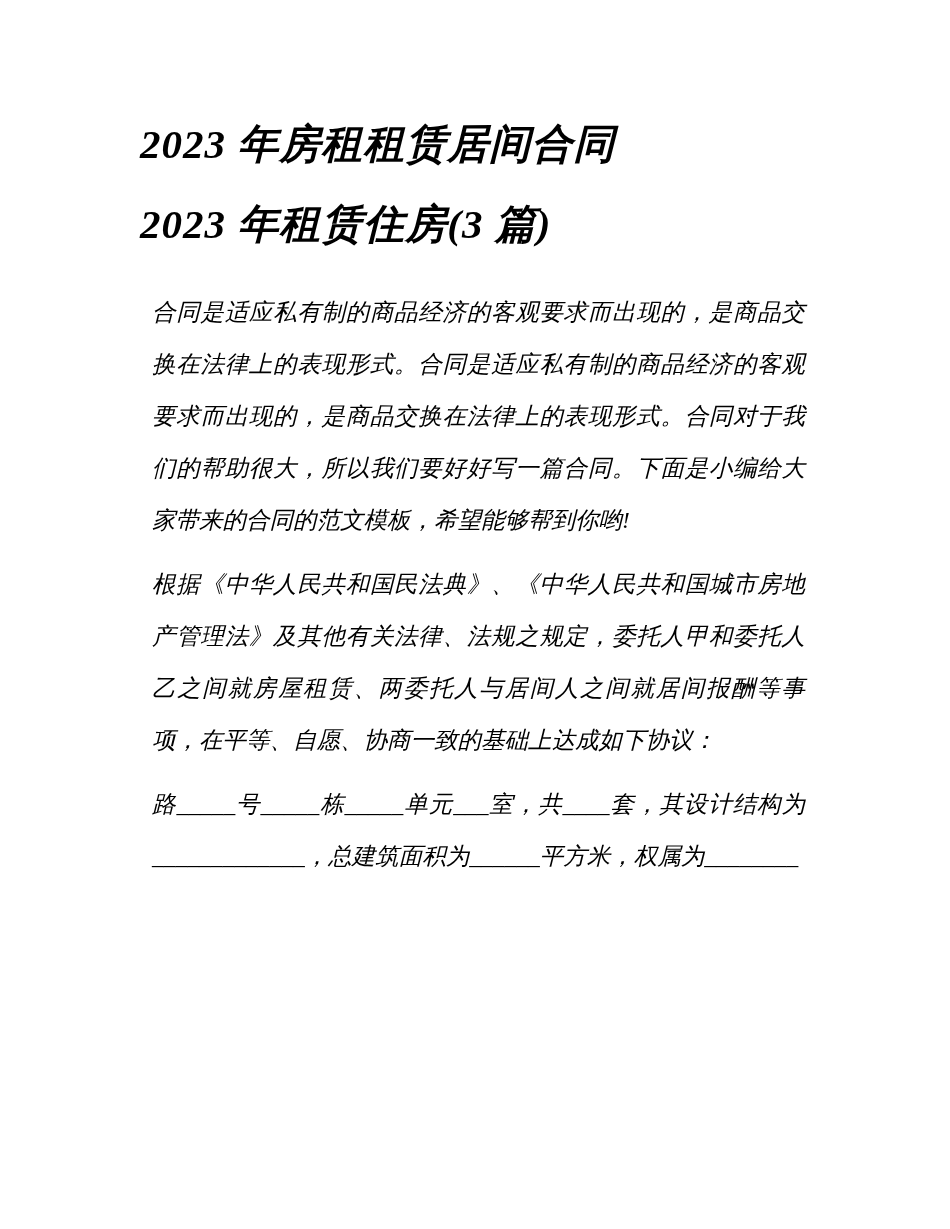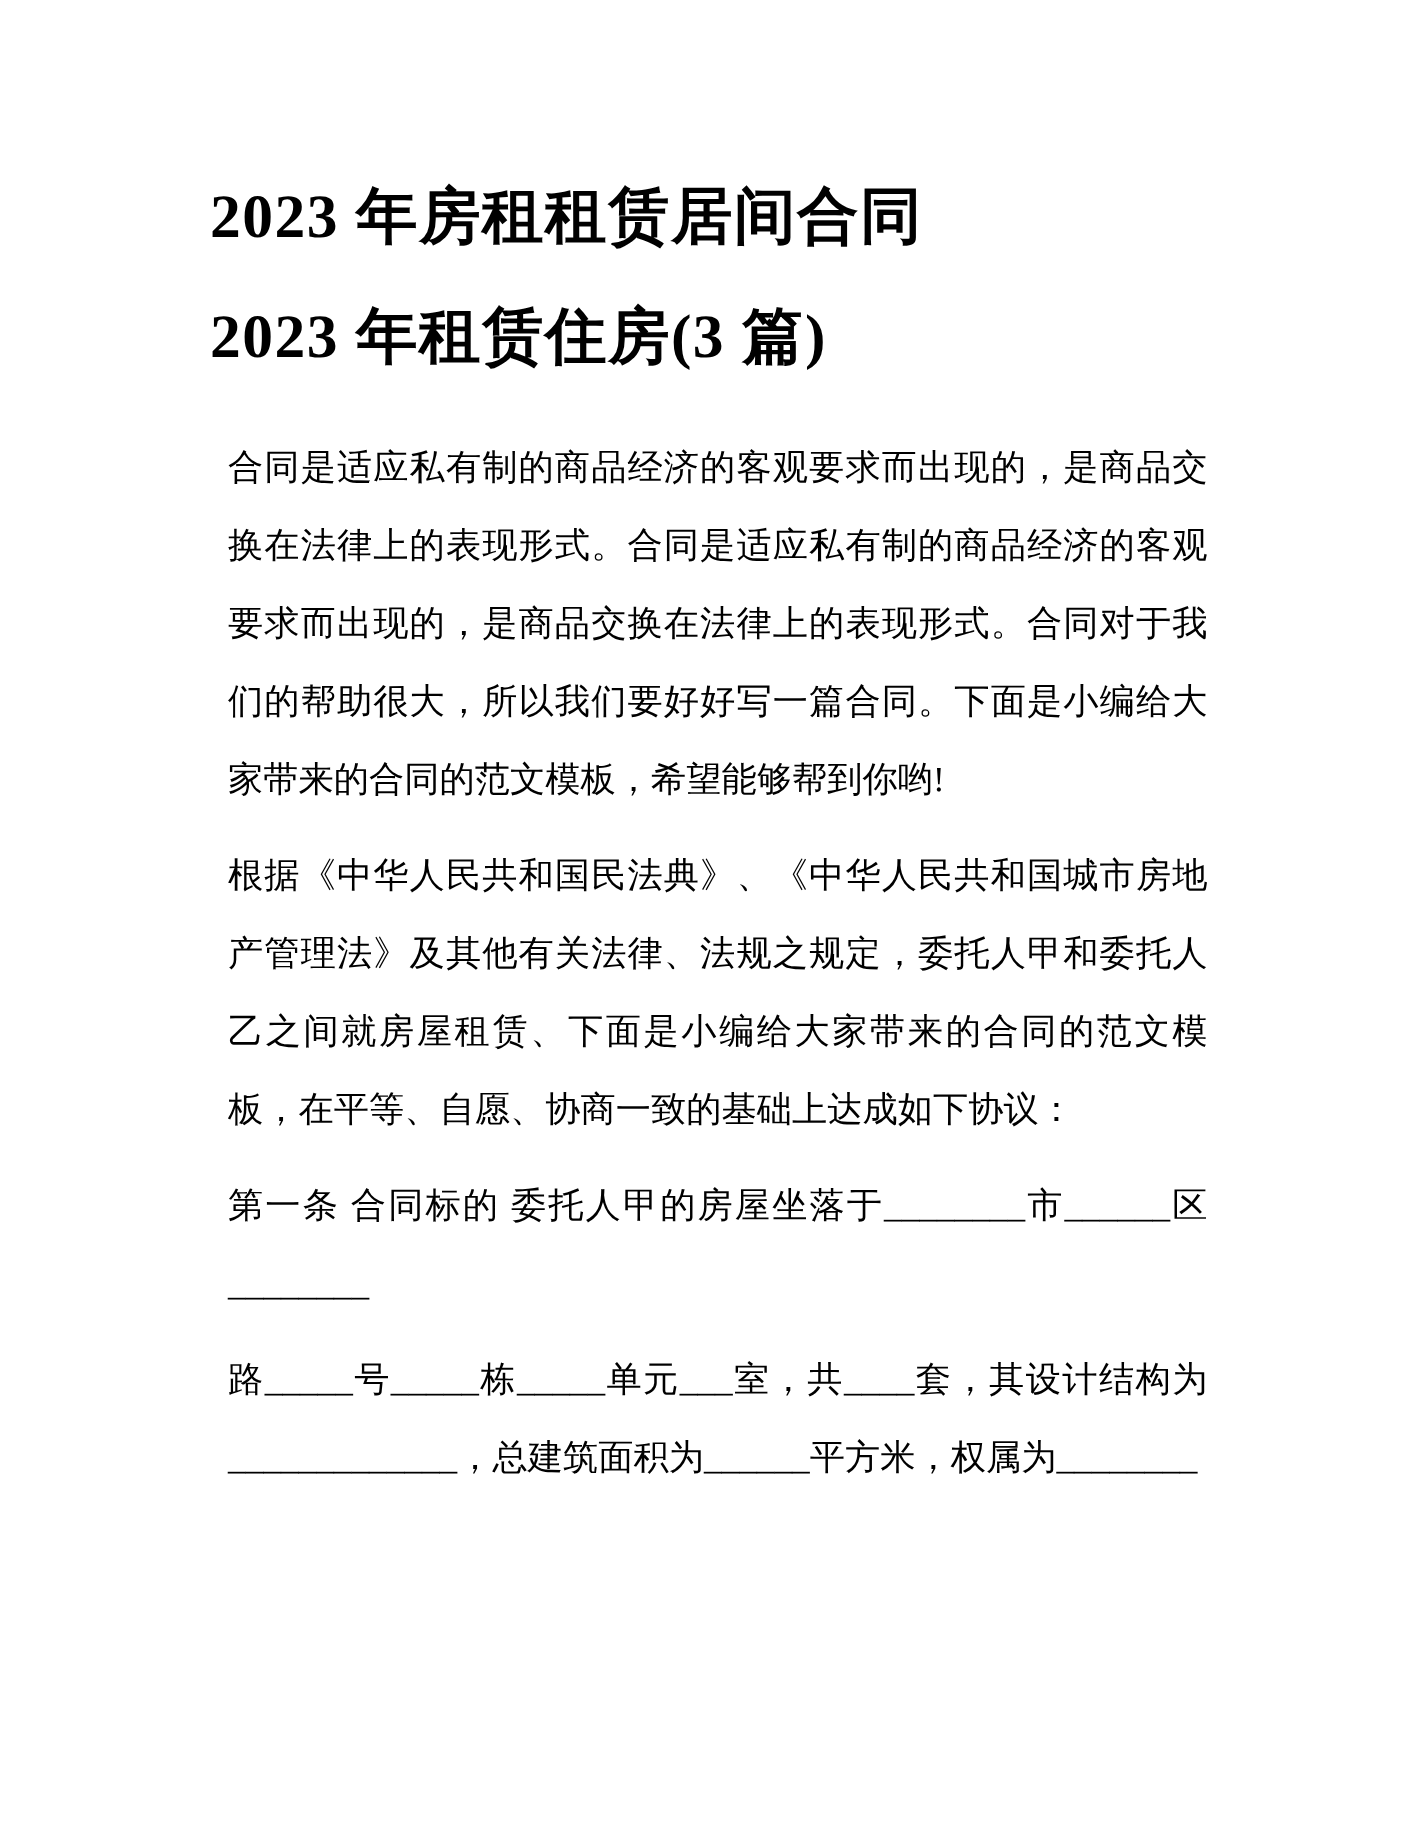--- a/index.html
+++ b/index.html
@@ -17,6 +17,7 @@
     font-family: "Liberation Serif", "DejaVu Serif", serif;
     color: #000000;
     overflow: hidden;
+    font-style: italic;
   }
   .doc-title .title-line {
     font-size: 41px;

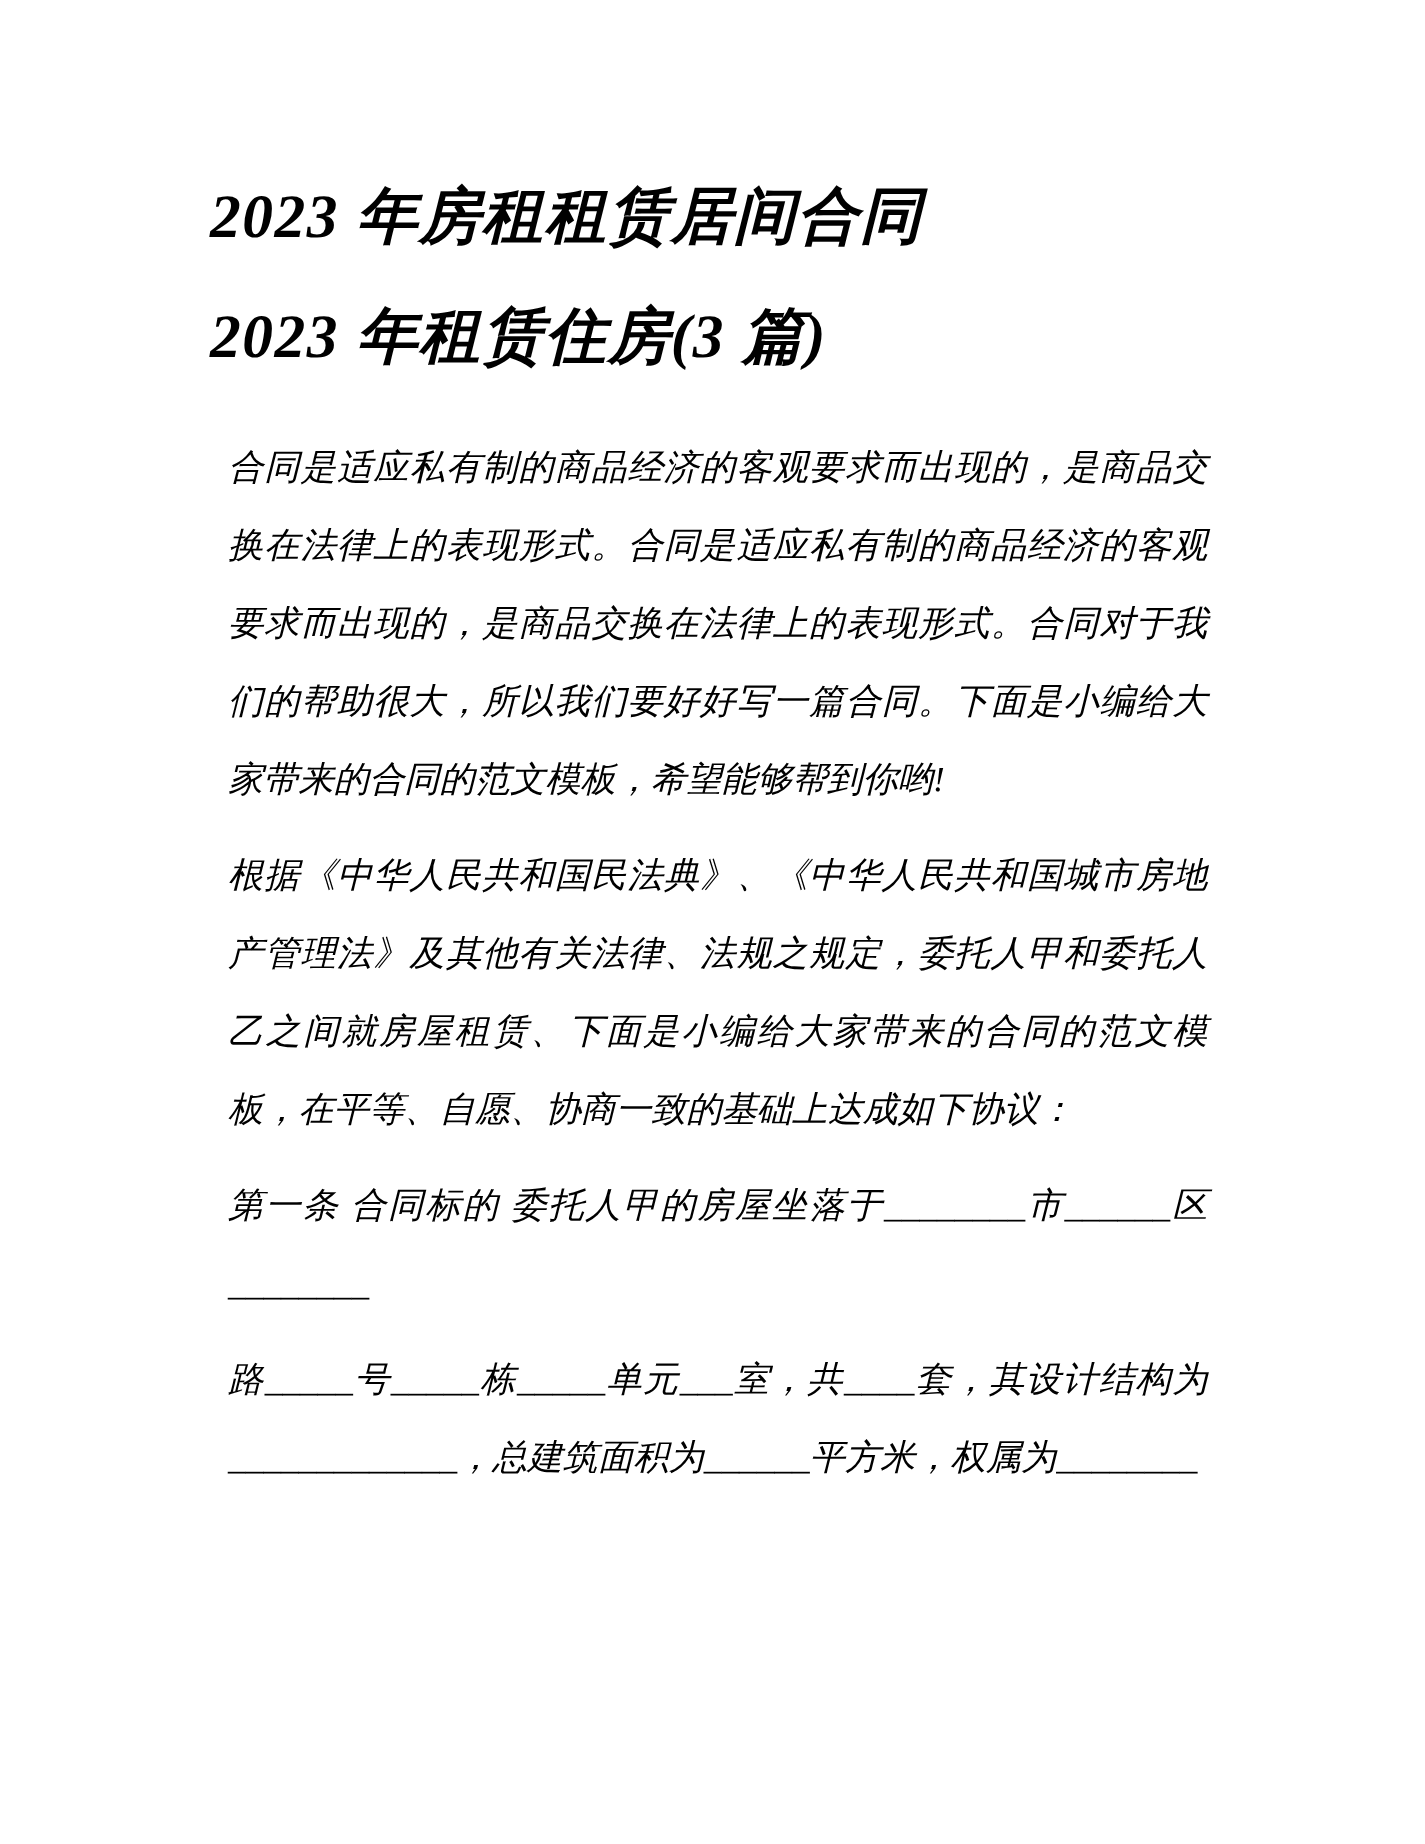--- a/index.html
+++ b/index.html
@@ -49,7 +49,7 @@
 
   <div class="doc-body">
     <p class="para">合同是适应私有制的商品经济的客观要求而出现的，是商品交换在法律上的表现形式。合同是适应私有制的商品经济的客观要求而出现的，是商品交换在法律上的表现形式。合同对于我们的帮助很大，所以我们要好好写一篇合同。下面是小编给大家带来的合同的范文模板，希望能够帮到你哟!</p>
-    <p class="para">根据《中华人民共和国民法典》、《中华人民共和国城市房地产管理法》及其他有关法律、法规之规定，委托人甲和委托人乙之间就房屋租赁、下面是小编给大家带来的合同的范文模板，在平等、自愿、协商一致的基础上达成如下协议：</p>
+    <p class="para">根据《中华人民共和国民法典》、《中华人民共和国城市房地产管理法》及其他有关法律、法规之规定，委托人甲和委托人乙之间就房屋租赁、两委托人与居间人之间就居间报酬等事项，在平等、自愿、协商一致的基础上达成如下协议：</p>
     <p class="para">第一条 合同标的 委托人甲的房屋坐落于________市______区________</p>
     <p class="para">路_____号_____栋_____单元___室，共____套，其设计结构为_____________，总建筑面积为______平方米，权属为________</p>
   </div>

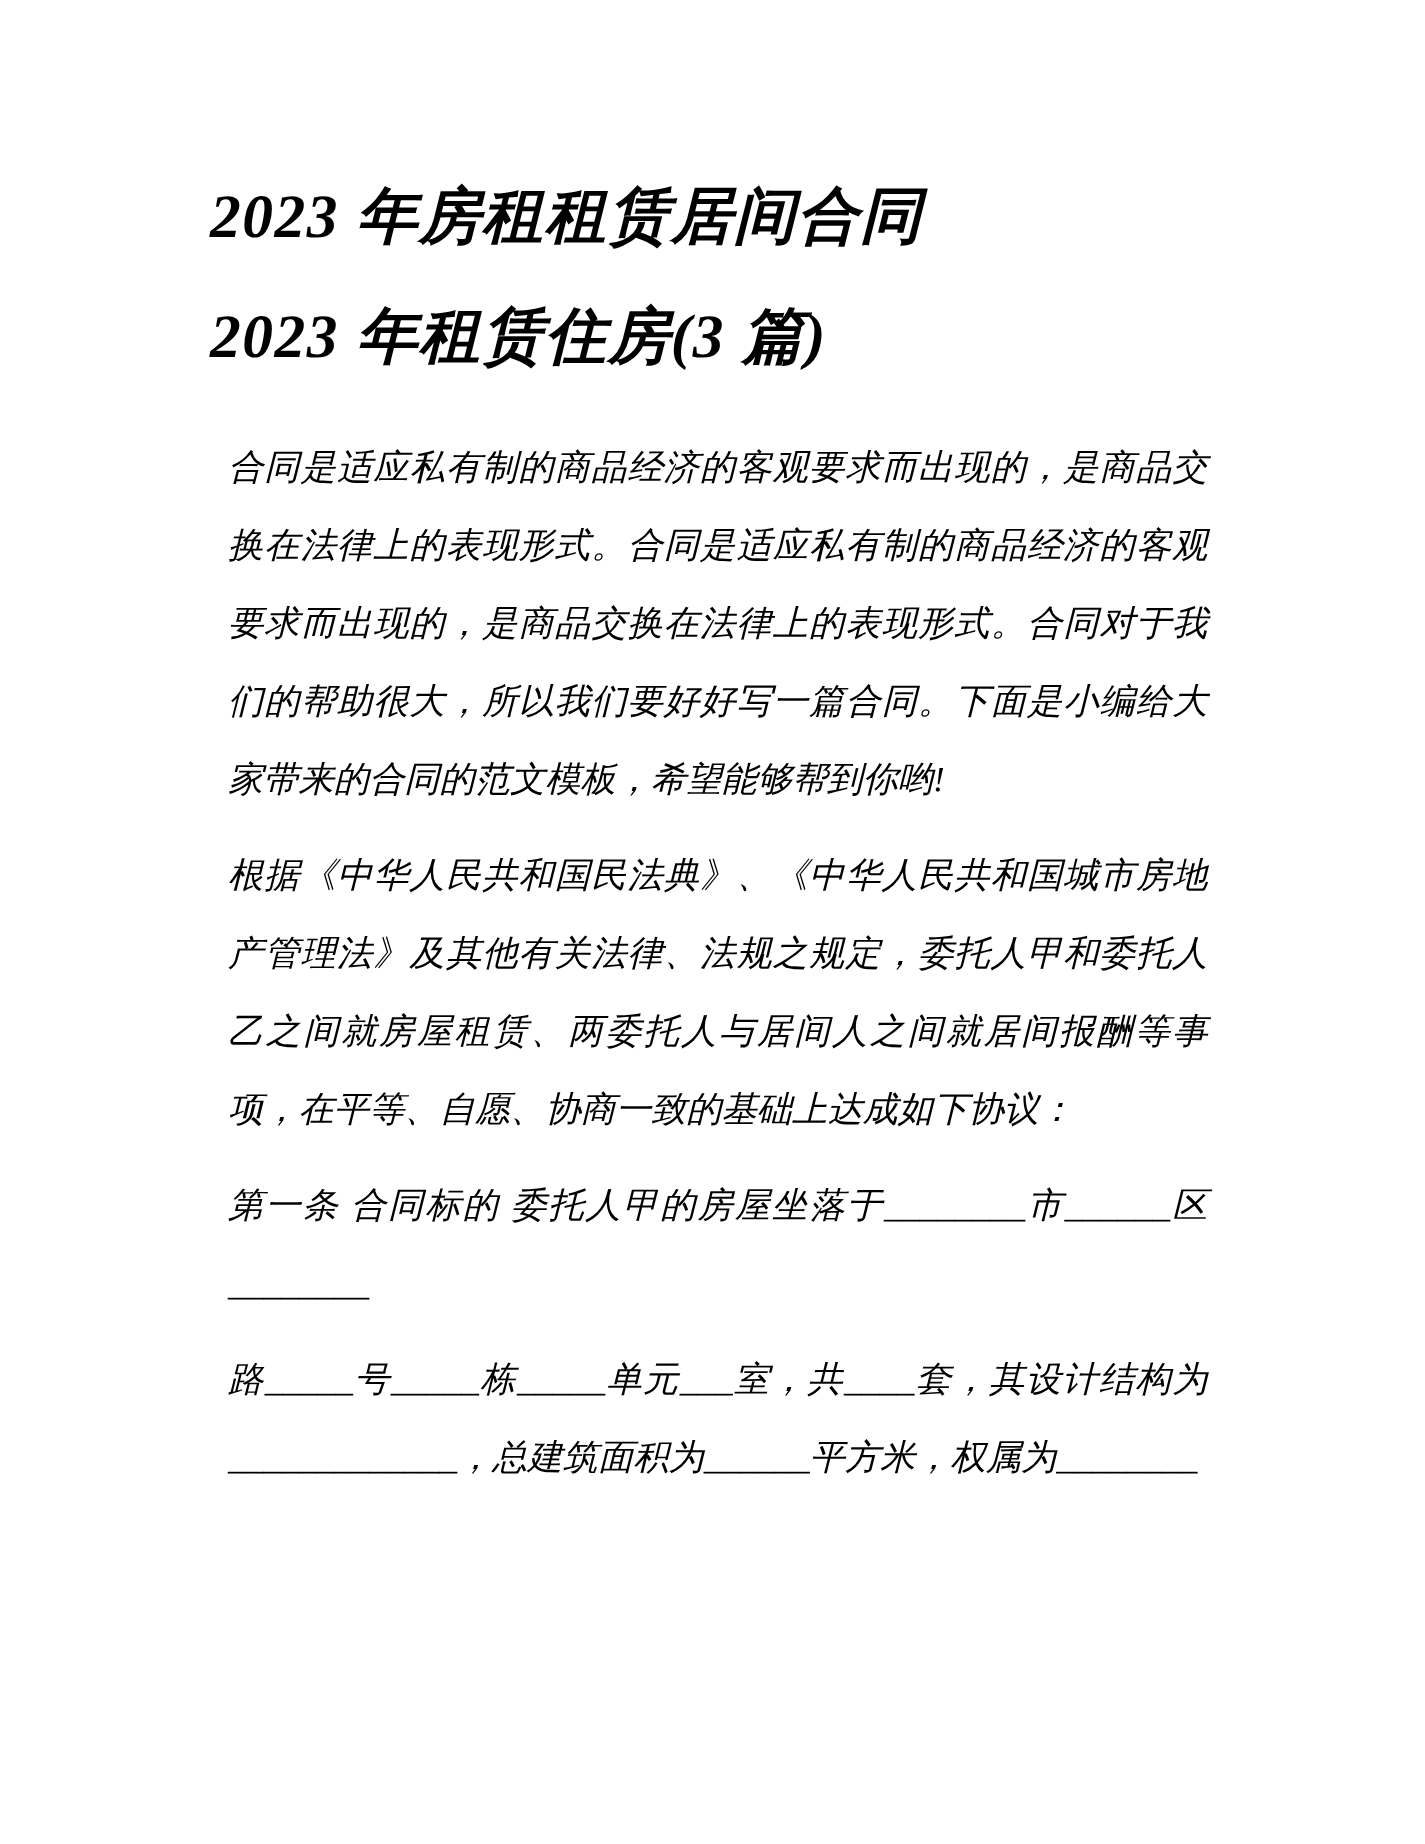--- a/index.html
+++ b/index.html
@@ -50,7 +50,6 @@
   <div class="doc-body">
     <p class="para">合同是适应私有制的商品经济的客观要求而出现的，是商品交换在法律上的表现形式。合同是适应私有制的商品经济的客观要求而出现的，是商品交换在法律上的表现形式。合同对于我们的帮助很大，所以我们要好好写一篇合同。下面是小编给大家带来的合同的范文模板，希望能够帮到你哟!</p>
     <p class="para">根据《中华人民共和国民法典》、《中华人民共和国城市房地产管理法》及其他有关法律、法规之规定，委托人甲和委托人乙之间就房屋租赁、两委托人与居间人之间就居间报酬等事项，在平等、自愿、协商一致的基础上达成如下协议：</p>
-    <p class="para">第一条 合同标的 委托人甲的房屋坐落于________市______区________</p>
     <p class="para">路_____号_____栋_____单元___室，共____套，其设计结构为_____________，总建筑面积为______平方米，权属为________</p>
   </div>
 

